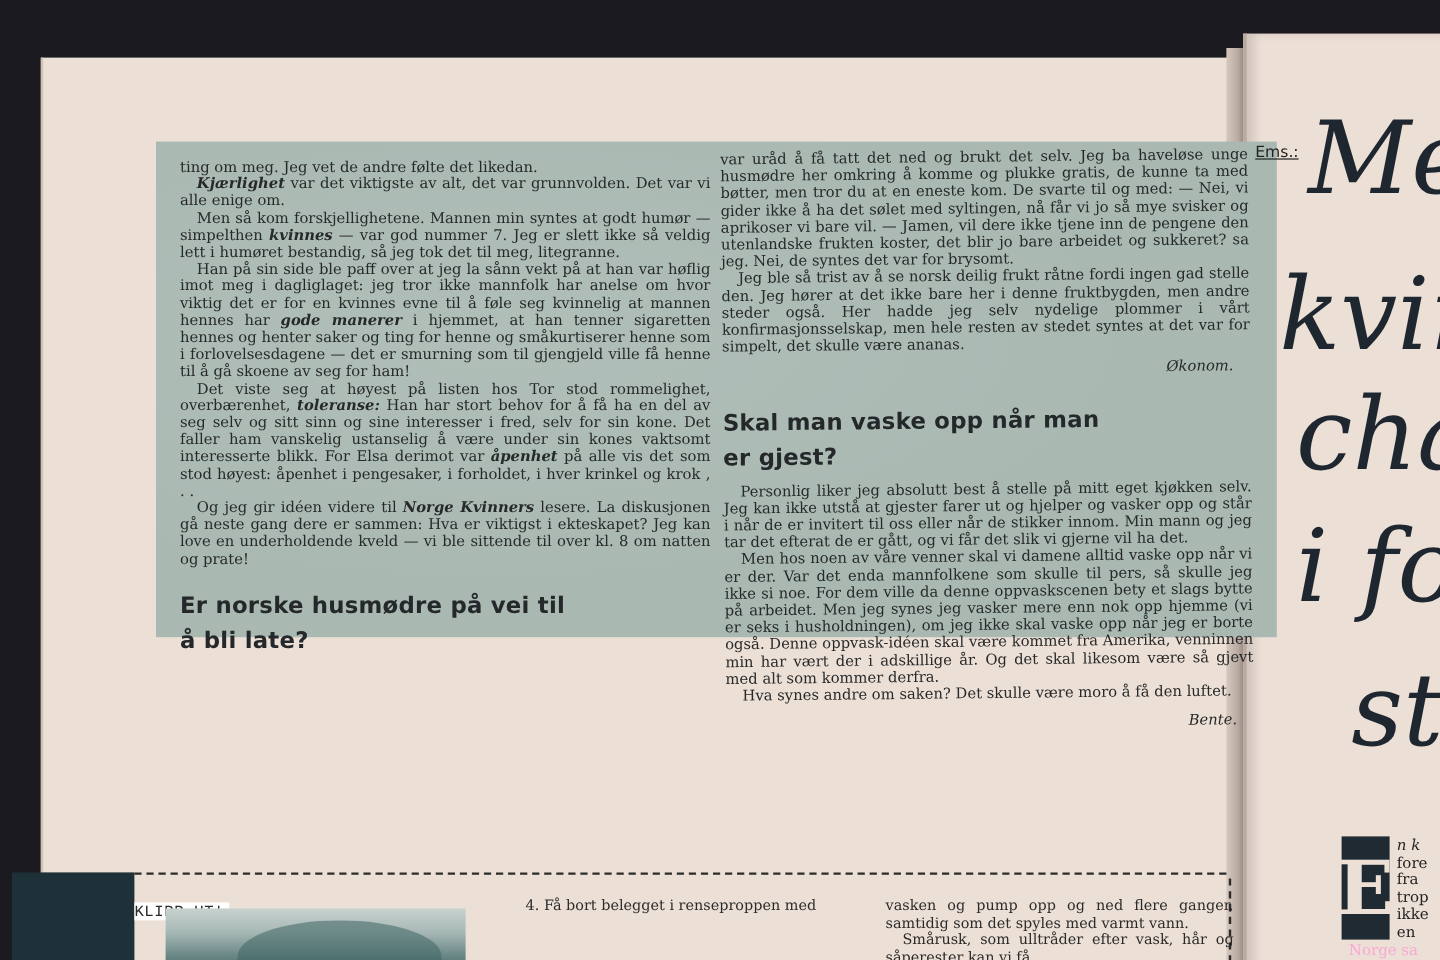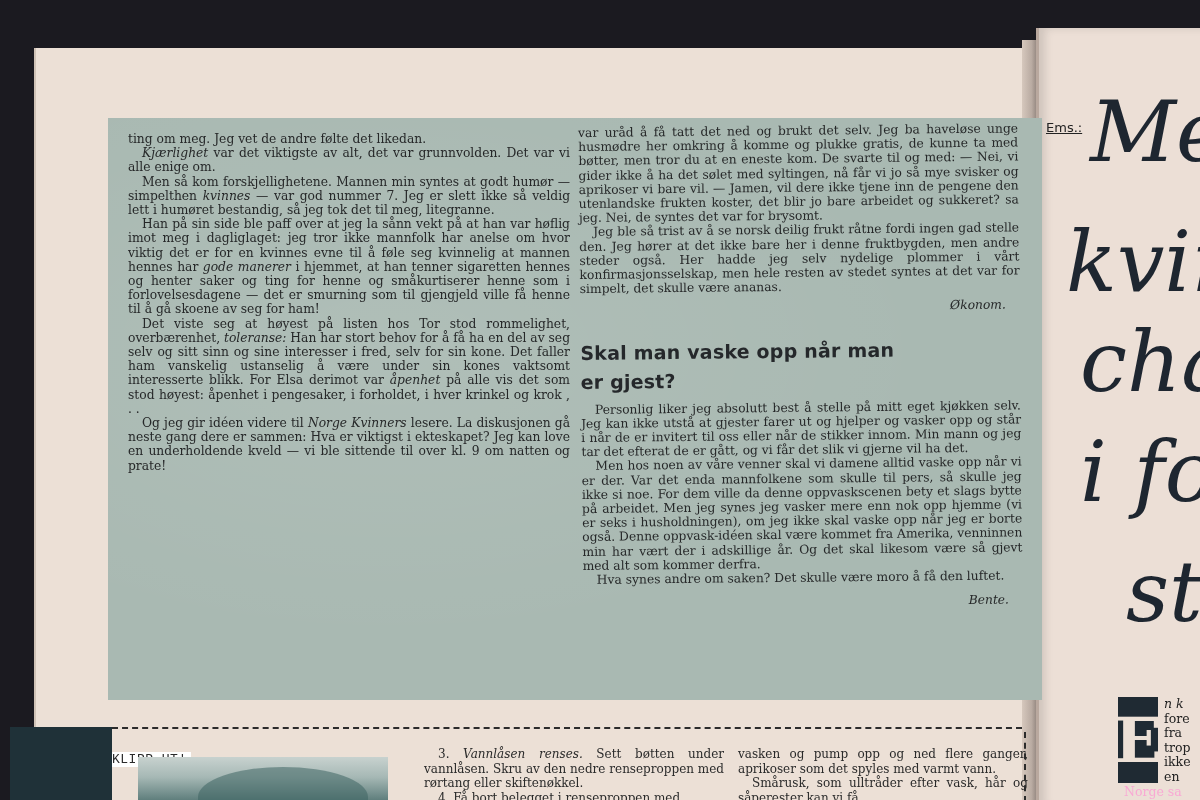--- a/index.html
+++ b/index.html
@@ -24,7 +24,7 @@
     background: linear-gradient(90deg, #d6c8bd, #b9aba2 60%, #8b7e77);
   }
   .blue-box {
-    position: absolute; left: 108px; top: 118px; width: 934px; height: 582px;
+    position: absolute; left: 130px; top: 118px; width: 934px; height: 413px;
     background: #a9b9b2;
     background-image: radial-gradient(ellipse at 30% 40%, rgba(255,255,255,0.08), transparent 60%);
   }

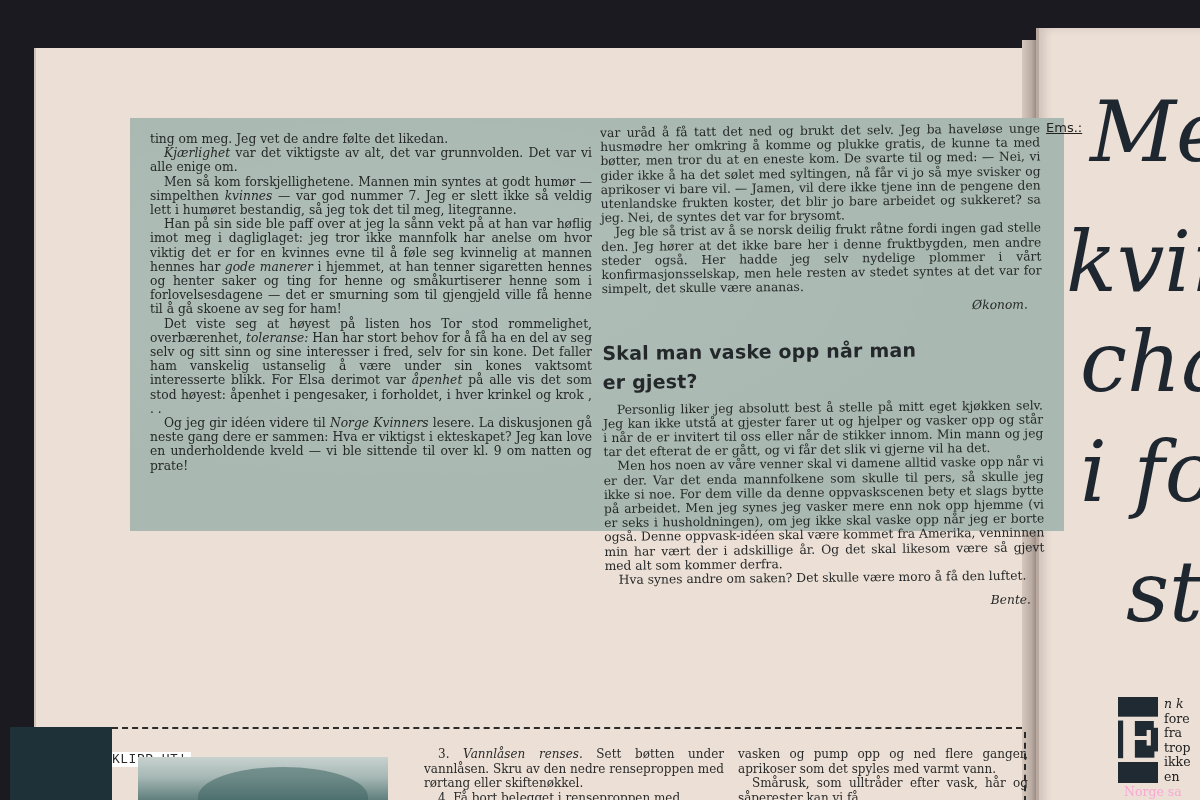--- a/index.html
+++ b/index.html
@@ -37,7 +37,7 @@
   .col.right { left: 470px; top: 8px; width: 440px; transform: rotate(-0.6deg); transform-origin: 0 0; }
   .col p { margin: 0; text-indent: 14px; }
   .col p.noindent { text-indent: 0; }
-  .col em { font-style: italic; }
+  .col em { font-style: italic; font-weight: bold; }
   .heading {
     font-family: "DejaVu Sans", sans-serif; font-weight: bold;
     font-size: 19px; line-height: 29px; color: #25282b;

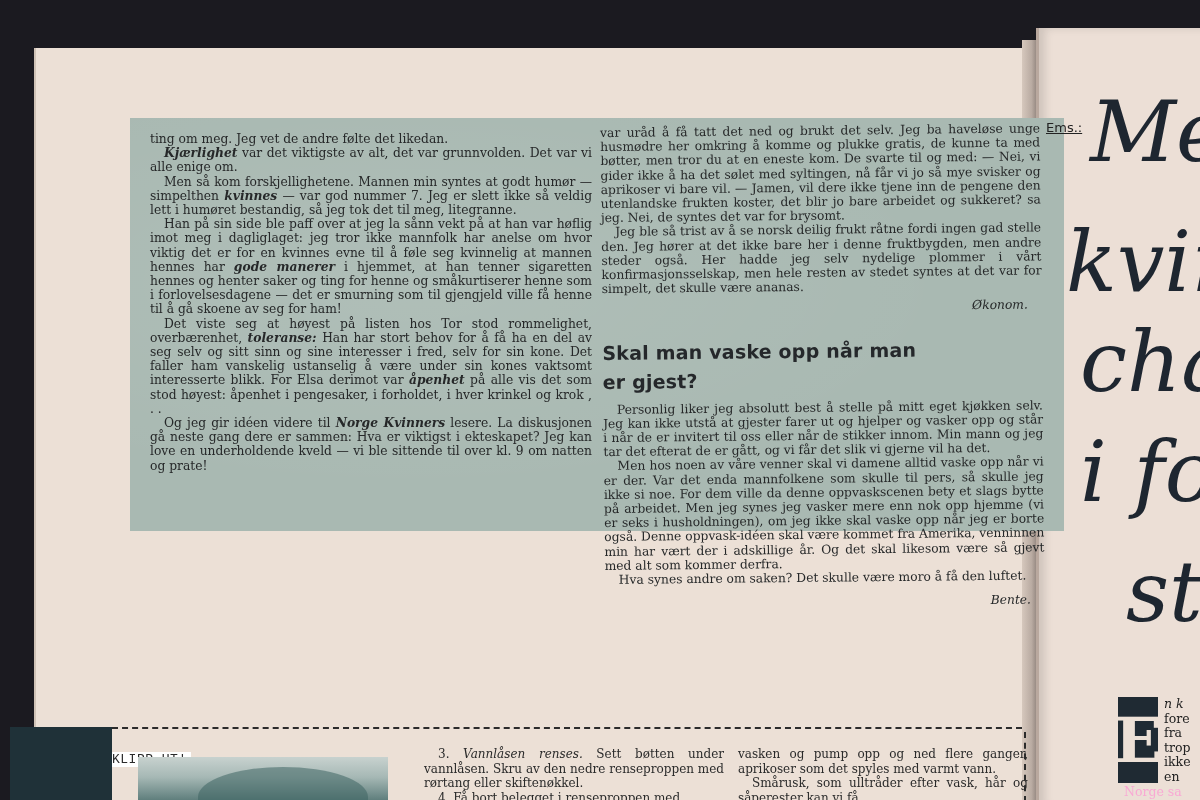--- a/index.html
+++ b/index.html
@@ -114,7 +114,7 @@
     <p><span>Men så kom forskjellighetene. Mannen min syntes at godt humør — simpelthen </span><em>kvinnes</em><span> — var god nummer 7. Jeg er slett ikke så veldig lett i humøret bestandig, så jeg tok det til meg, litegranne.</span></p>
     <p><span>Han på sin side ble paff over at jeg la sånn vekt på at han var høflig imot meg i dagliglaget: jeg tror ikke mannfolk har anelse om hvor viktig det er for en kvinnes evne til å føle seg kvinnelig at mannen hennes har </span><em>gode manerer</em><span> i hjemmet, at han tenner sigaretten hennes og henter saker og ting for henne og småkurtiserer henne som i forlovelsesdagene — det er smurning som til gjengjeld ville få henne til å gå skoene av seg for ham!</span></p>
     <p><span>Det viste seg at høyest på listen hos Tor stod rommelighet, overbærenhet, </span><em>toleranse:</em><span> Han har stort behov for å få ha en del av seg selv og sitt sinn og sine interesser i fred, selv for sin kone. Det faller ham vanskelig ustanselig å være under sin kones vaktsomt interesserte blikk. For Elsa derimot var </span><em>åpenhet</em><span> på alle vis det som stod høyest: åpenhet i pengesaker, i forholdet, i hver krinkel og krok , . .</span></p>
-    <p><span>Og jeg gir idéen videre til </span><em>Norge Kvinners</em><span> lesere. La diskusjonen gå neste gang dere er sammen: Hva er viktigst i ekteskapet? Jeg kan love en underholdende kveld — vi ble sittende til over kl. 9 om natten og prate!</span></p>
+    <p><span>Og jeg gir idéen videre til </span><em>Norge Kvinners</em><span> lesere. La diskusjonen gå neste gang dere er sammen: Hva er viktigst i ekteskapet? Jeg kan love en underholdende kveld — vi ble sittende til over kl. 8 om natten og prate!</span></p>
   </div>
 
   <div class="col right">

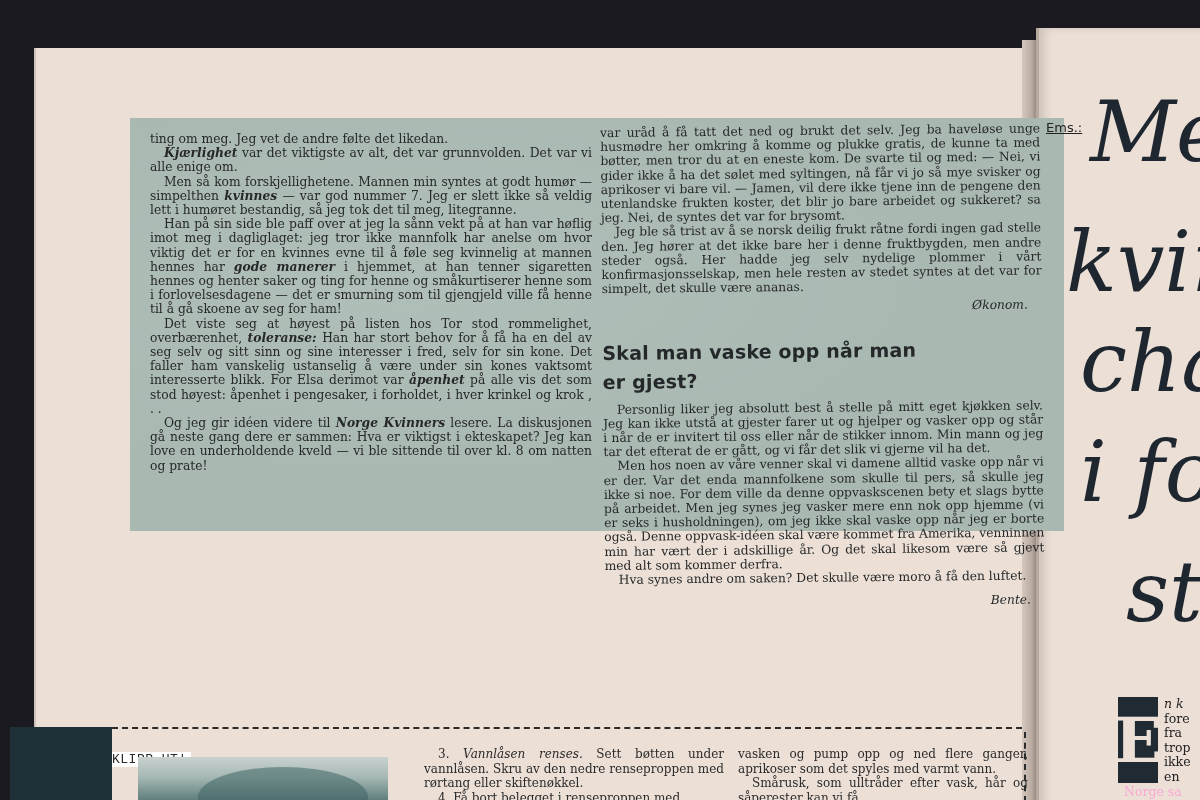--- a/index.html
+++ b/index.html
@@ -115,6 +115,10 @@
     <p><span>Han på sin side ble paff over at jeg la sånn vekt på at han var høflig imot meg i dagliglaget: jeg tror ikke mannfolk har anelse om hvor viktig det er for en kvinnes evne til å føle seg kvinnelig at mannen hennes har </span><em>gode manerer</em><span> i hjemmet, at han tenner sigaretten hennes og henter saker og ting for henne og småkurtiserer henne som i forlovelsesdagene — det er smurning som til gjengjeld ville få henne til å gå skoene av seg for ham!</span></p>
     <p><span>Det viste seg at høyest på listen hos Tor stod rommelighet, overbærenhet, </span><em>toleranse:</em><span> Han har stort behov for å få ha en del av seg selv og sitt sinn og sine interesser i fred, selv for sin kone. Det faller ham vanskelig ustanselig å være under sin kones vaktsomt interesserte blikk. For Elsa derimot var </span><em>åpenhet</em><span> på alle vis det som stod høyest: åpenhet i pengesaker, i forholdet, i hver krinkel og krok , . .</span></p>
     <p><span>Og jeg gir idéen videre til </span><em>Norge Kvinners</em><span> lesere. La diskusjonen gå neste gang dere er sammen: Hva er viktigst i ekteskapet? Jeg kan love en underholdende kveld — vi ble sittende til over kl. 8 om natten og prate!</span></p>
+    <div class="heading">
+      <div>Er norske husmødre på vei til</div>
+      <div>å bli late?</div>
+    </div>
   </div>
 
   <div class="col right">

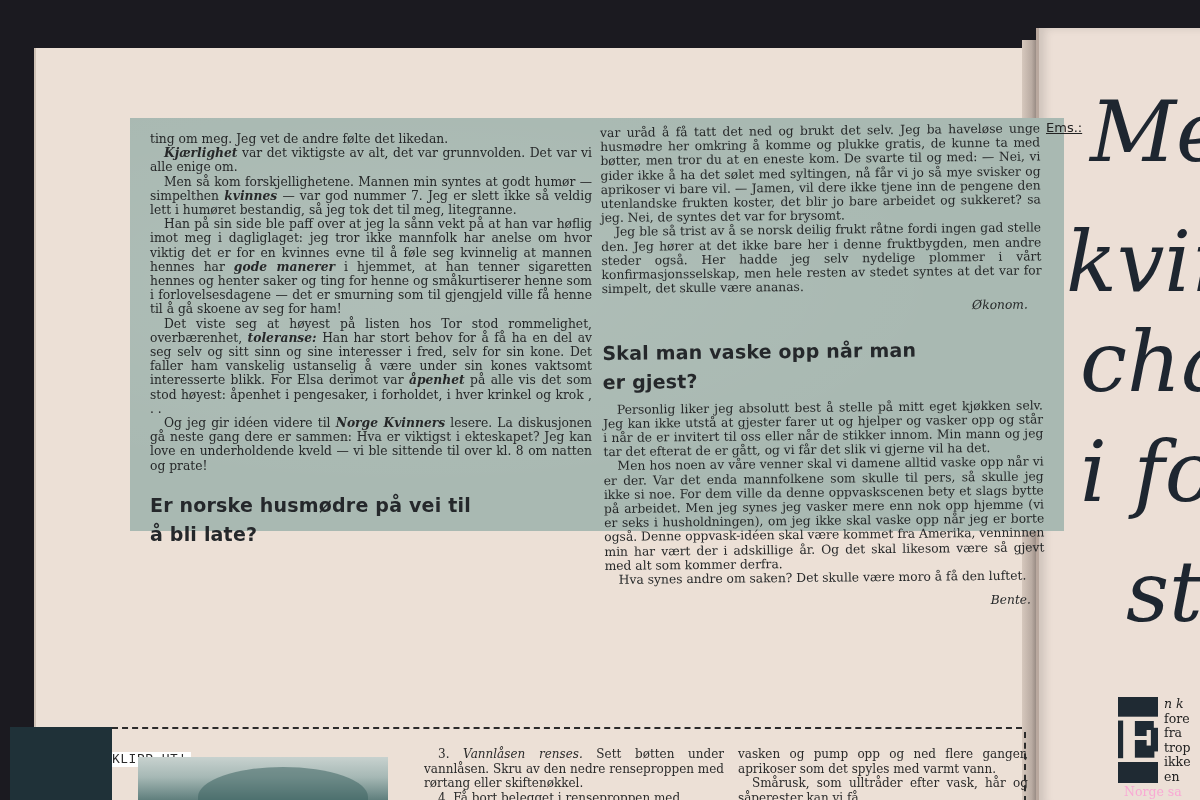--- a/index.html
+++ b/index.html
@@ -143,7 +143,6 @@
 <div class="photo"></div>
 
 <div class="bottom-col a">
-  <p><span>3.</span> <em>Vannlåsen renses.</em><span> Sett bøtten under vannlåsen. Skru av den nedre renseproppen med rørtang eller skiftenøkkel.</span></p>
   <p>4. Få bort belegget i renseproppen med</p>
 </div>
 <div class="bottom-col b">

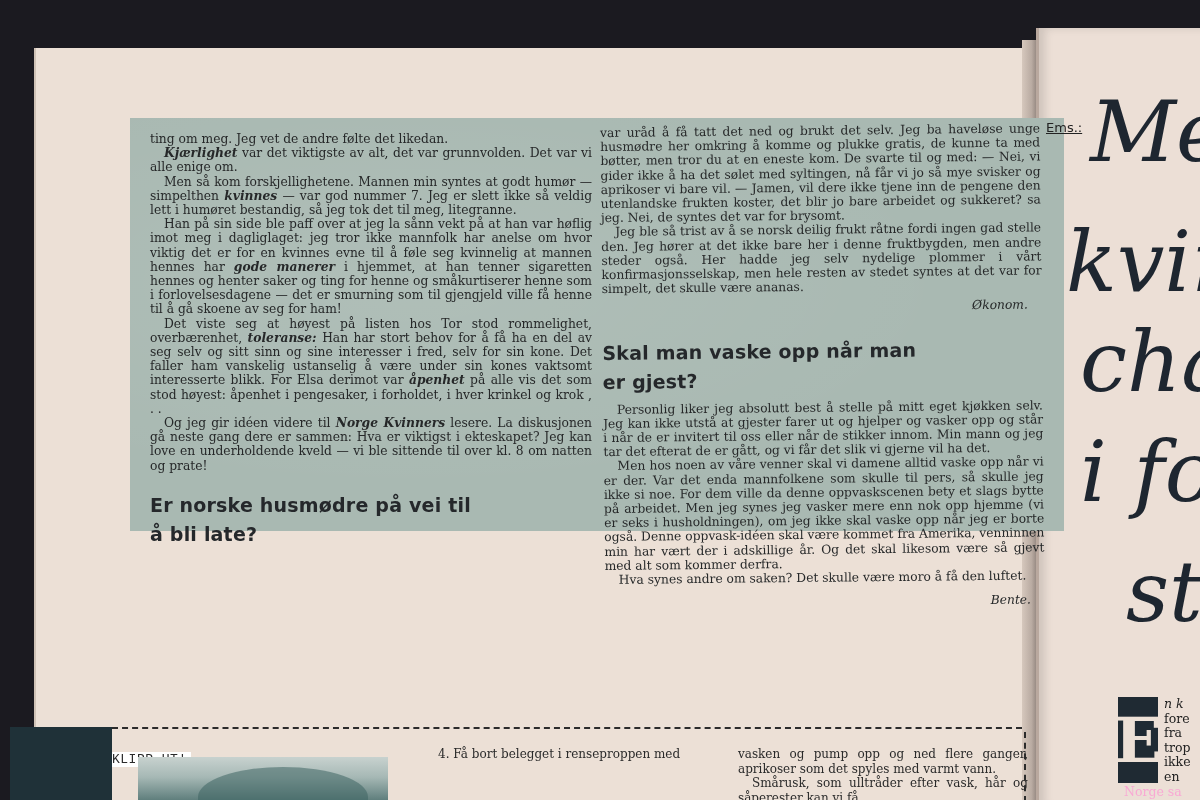--- a/index.html
+++ b/index.html
@@ -146,7 +146,7 @@
   <p>4. Få bort belegget i renseproppen med</p>
 </div>
 <div class="bottom-col b">
-  <p style="text-indent:0">vasken og pump opp og ned flere ganger, aprikoser som det spyles med varmt vann.</p>
+  <p style="text-indent:0">vasken og pump opp og ned flere ganger, samtidig som det spyles med varmt vann.</p>
   <p>Smårusk, som ulltråder efter vask, hår og såperester kan vi få ...</p>
 </div>
 

